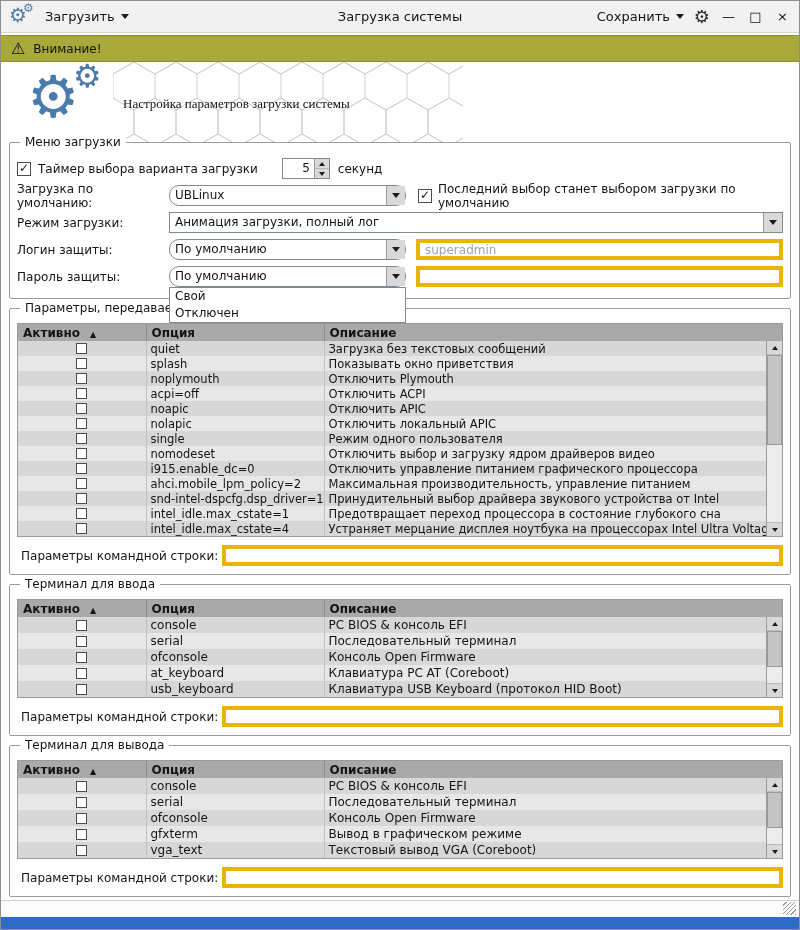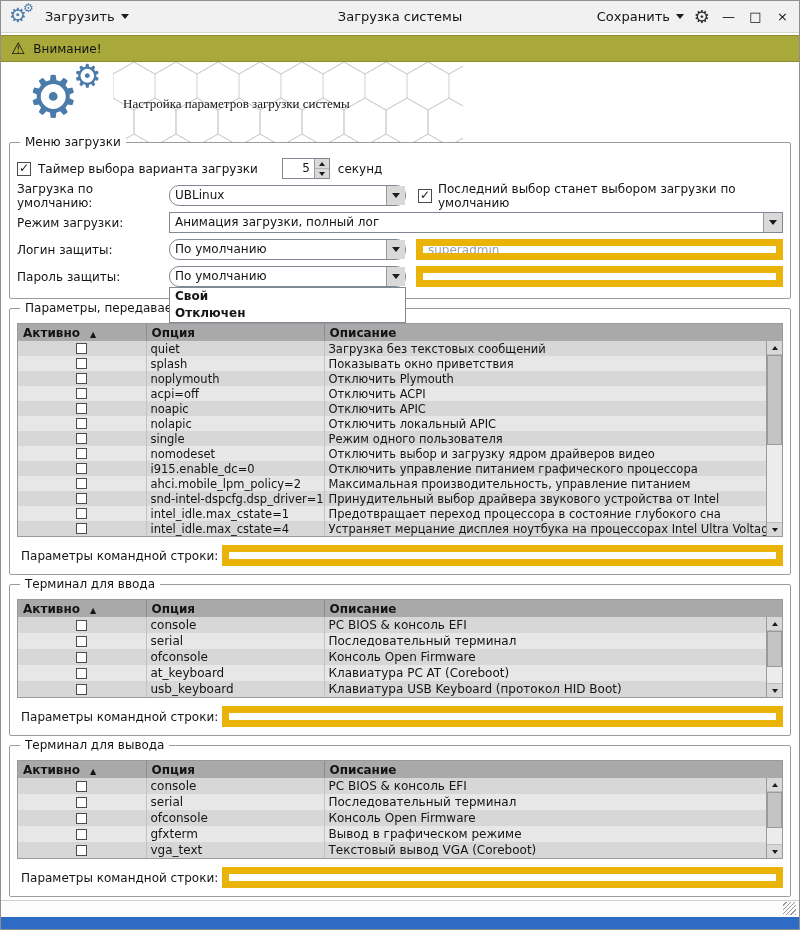--- a/index.html
+++ b/index.html
@@ -56,7 +56,7 @@
     display: flex; align-items: center; justify-content: center; flex: none; }
   .w237 { width: 237px; border-radius: 10px; }
   .combo.grow { flex: 1; justify-content: flex-end; }
-  .tin { height: 21px; border: 7px solid #eab308; background: #fff; padding: 0 5px;
+  .tin { height: 21px; border: 4px solid #eab308; background: #fff; padding: 0 5px;
     font: inherit; font-size: 12px; color: #141414; }
   .tin::placeholder { color: #9aa2ac; opacity: 1; }
   .grow1 { flex: 1; }

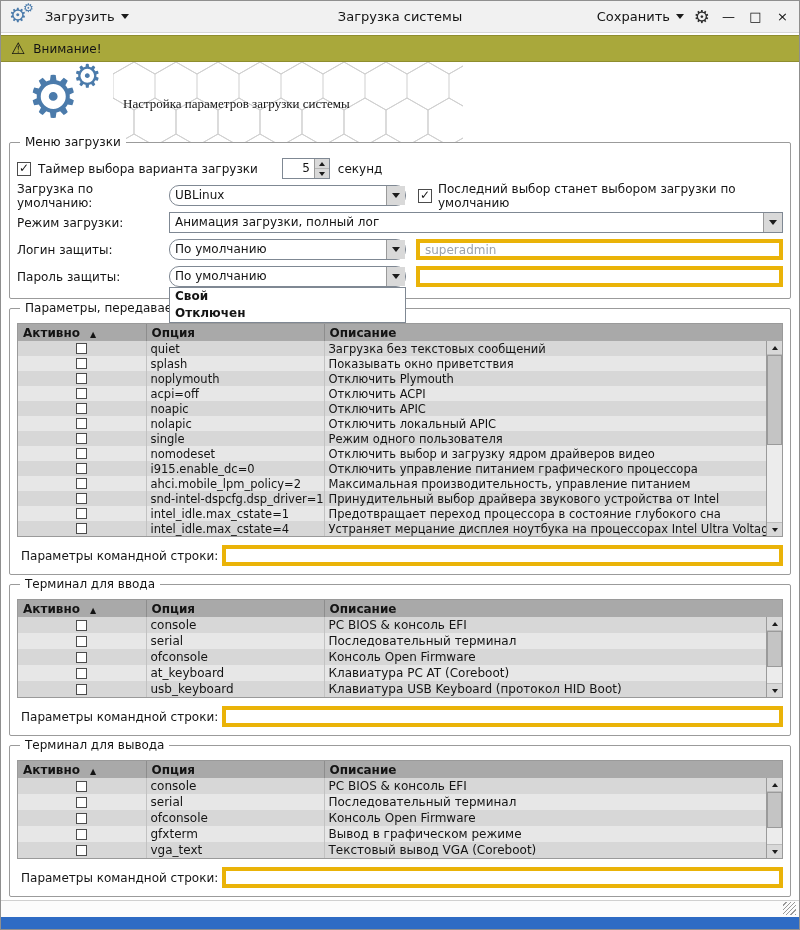--- a/index.html
+++ b/index.html
@@ -70,7 +70,7 @@
   .spin-b { flex: 1; display: flex; align-items: center; justify-content: center; cursor: pointer; }
   .spin-b + .spin-b { border-top: 1px solid #b5b5b5; }
   .dropdown { position: absolute; top: 20px; left: -1px; width: 237px; background: #fff;
-    border: 1px solid #7f8893; z-index: 60; font-weight: bold; }
+    border: 1px solid #7f8893; z-index: 60; }
   .dd-item { height: 17px; line-height: 17px; padding-left: 5px; cursor: pointer; }
   
   .tablewrap { position: relative; border: 1px solid #9a9a9a; margin-top: 2px; }

